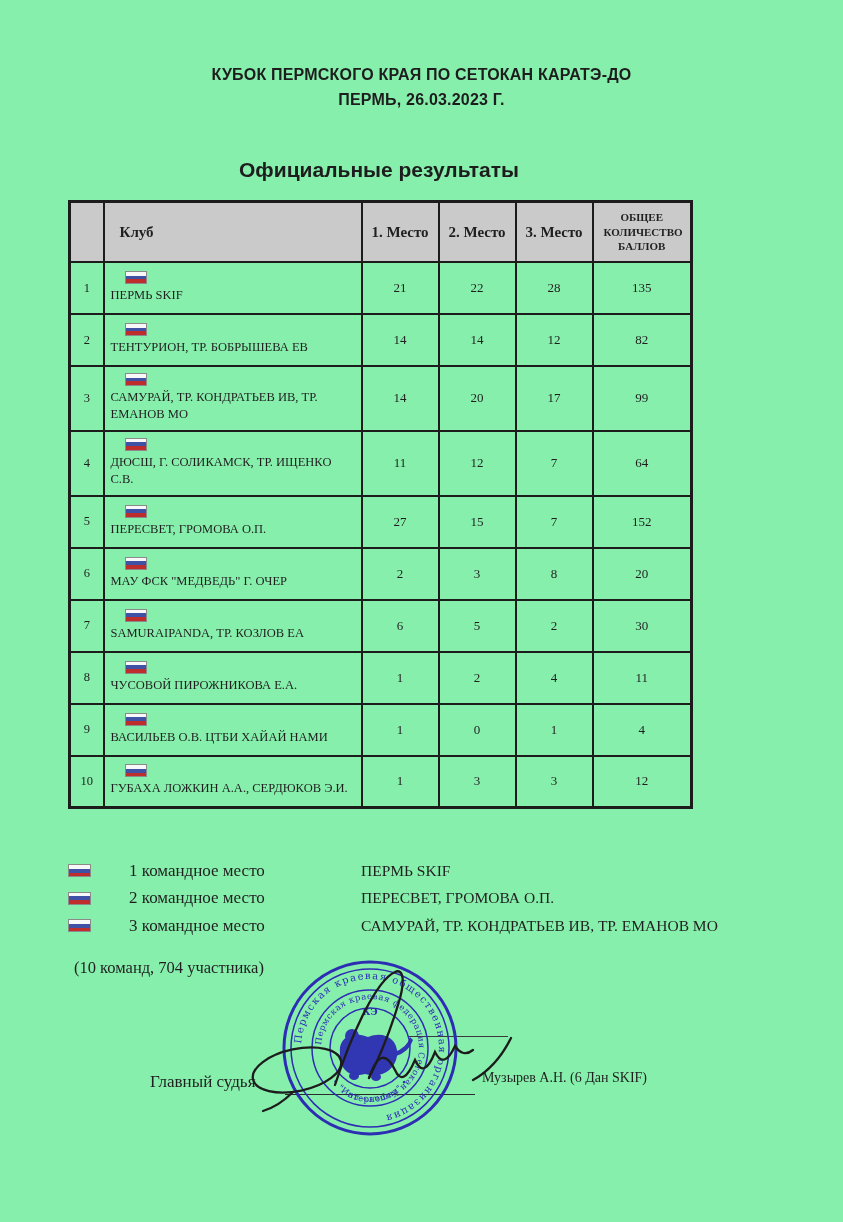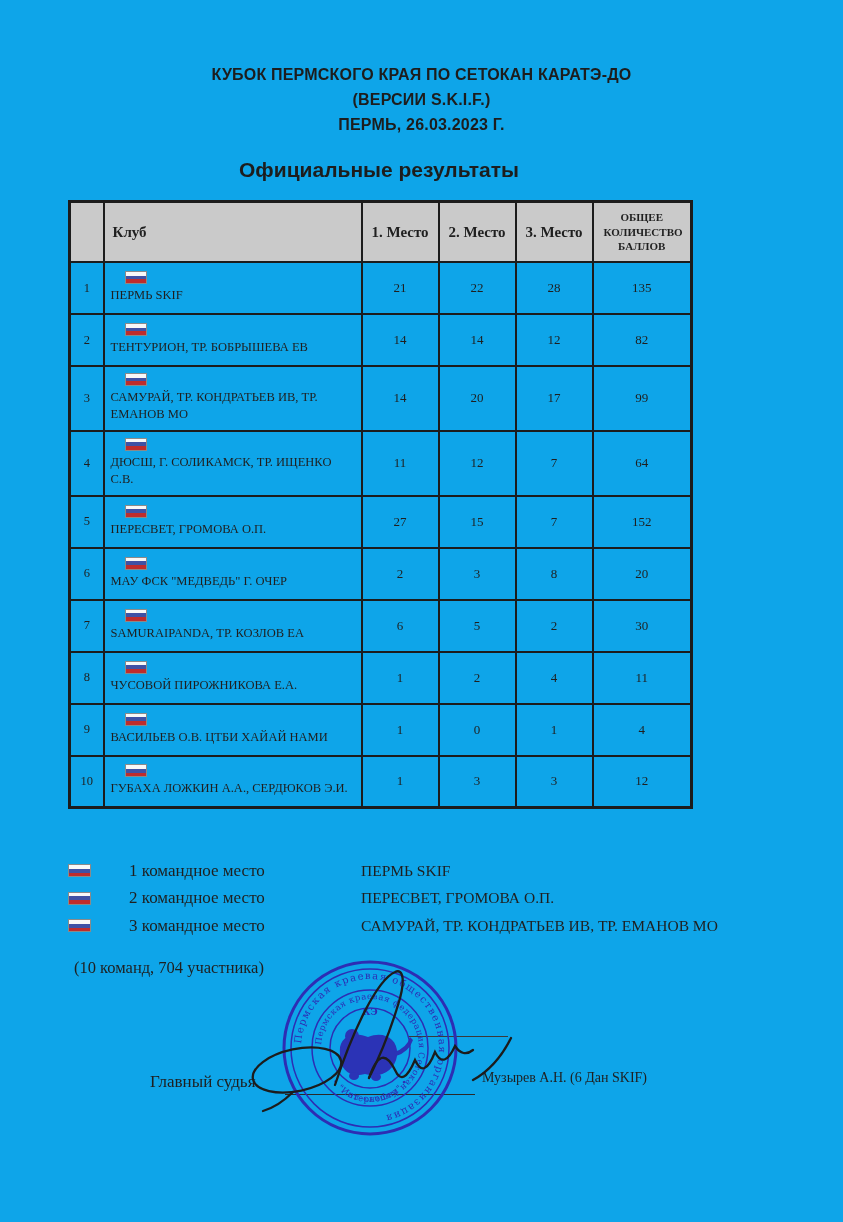--- a/index.html
+++ b/index.html
@@ -14,7 +14,7 @@
   }
   html,body{margin:0;padding:0;background:#ffffff;}
   .page{
-    position:relative;width:843px;height:1222px;background:#0ea5e9;
+    position:relative;width:843px;height:1222px;background:#86efac;
     font-family:"Liberation Serif",serif;color:var(--text);overflow:hidden;
   }
   

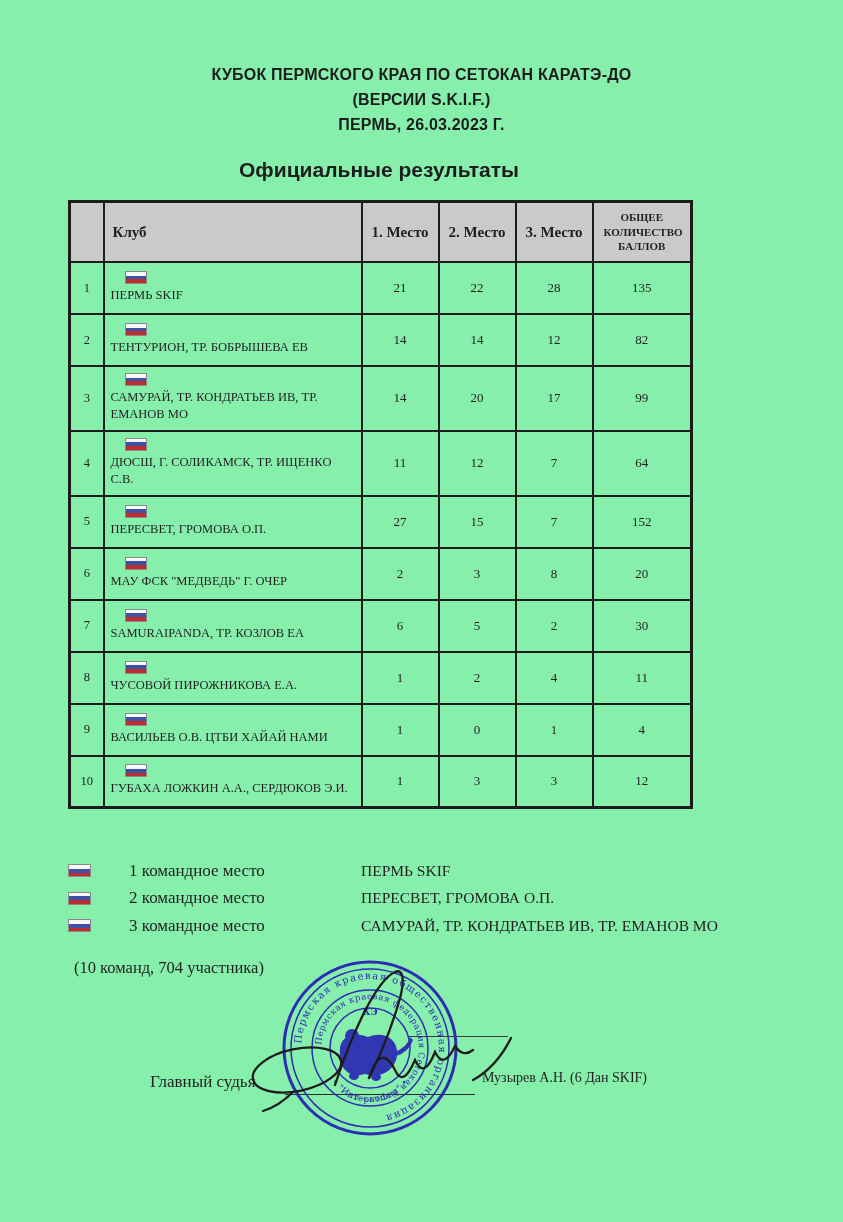--- a/index.html
+++ b/index.html
@@ -74,7 +74,6 @@
 
   <div class="titles">
     <div>КУБОК ПЕРМСКОГО КРАЯ ПО СЕТОКАН КАРАТЭ-ДО</div>
-    <div>(ВЕРСИИ S.K.I.F.)</div>
     <div>ПЕРМЬ, 26.03.2023 Г.</div>
   </div>
   <div class="subtitle">Официальные результаты</div>

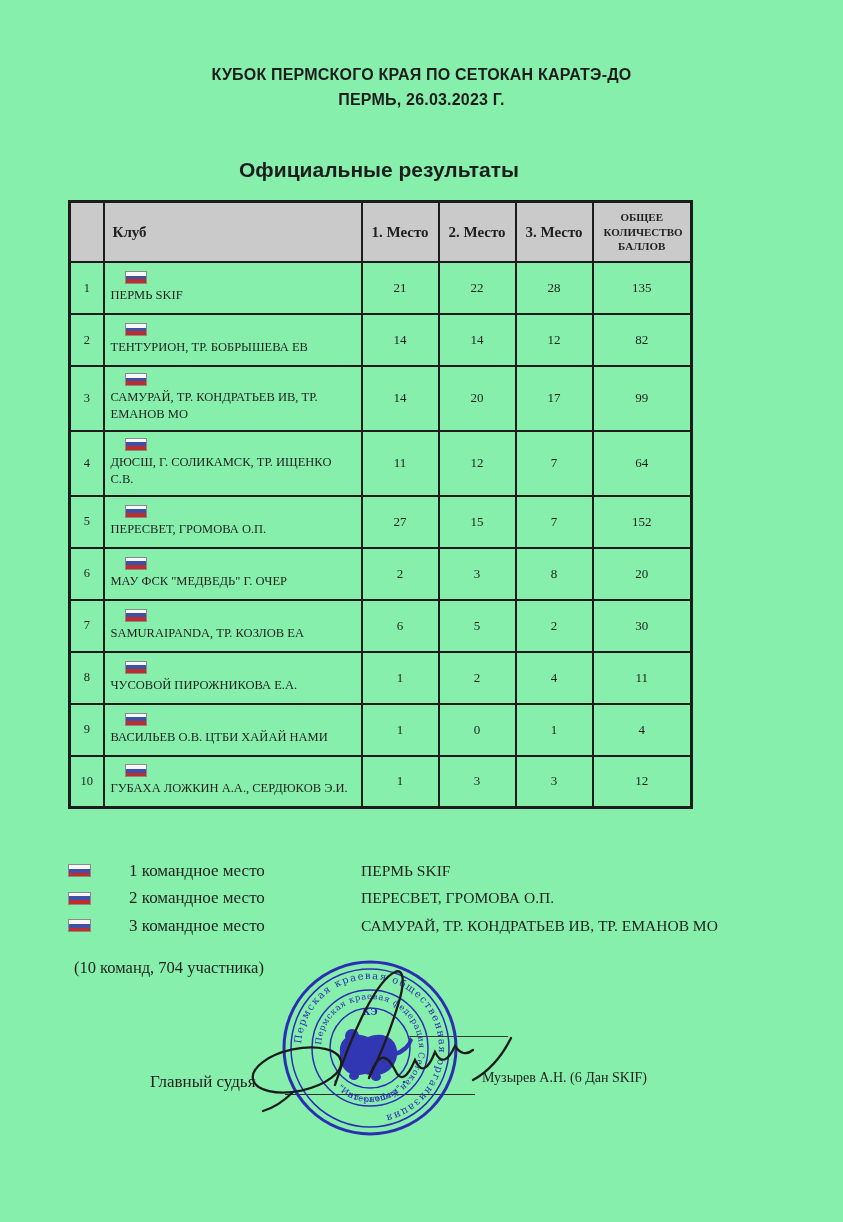--- a/index.html
+++ b/index.html
@@ -37,7 +37,7 @@
   table.results thead th{
     background:var(--header-bg);height:54px;font-weight:bold;vertical-align:middle;
   }
-  th.h-club{text-align:left;padding-left:8px;font-size:15px;}
+  th.h-club{text-align:left;padding-left:15px;font-size:15px;}
   th.h-place{font-size:15px;text-align:center;}
   th.h-total{font-size:11px;line-height:1.35;text-align:center;padding:2px 10px;border-width:3px;}
   td.c-rank{text-align:center;font-size:12.5px;}

